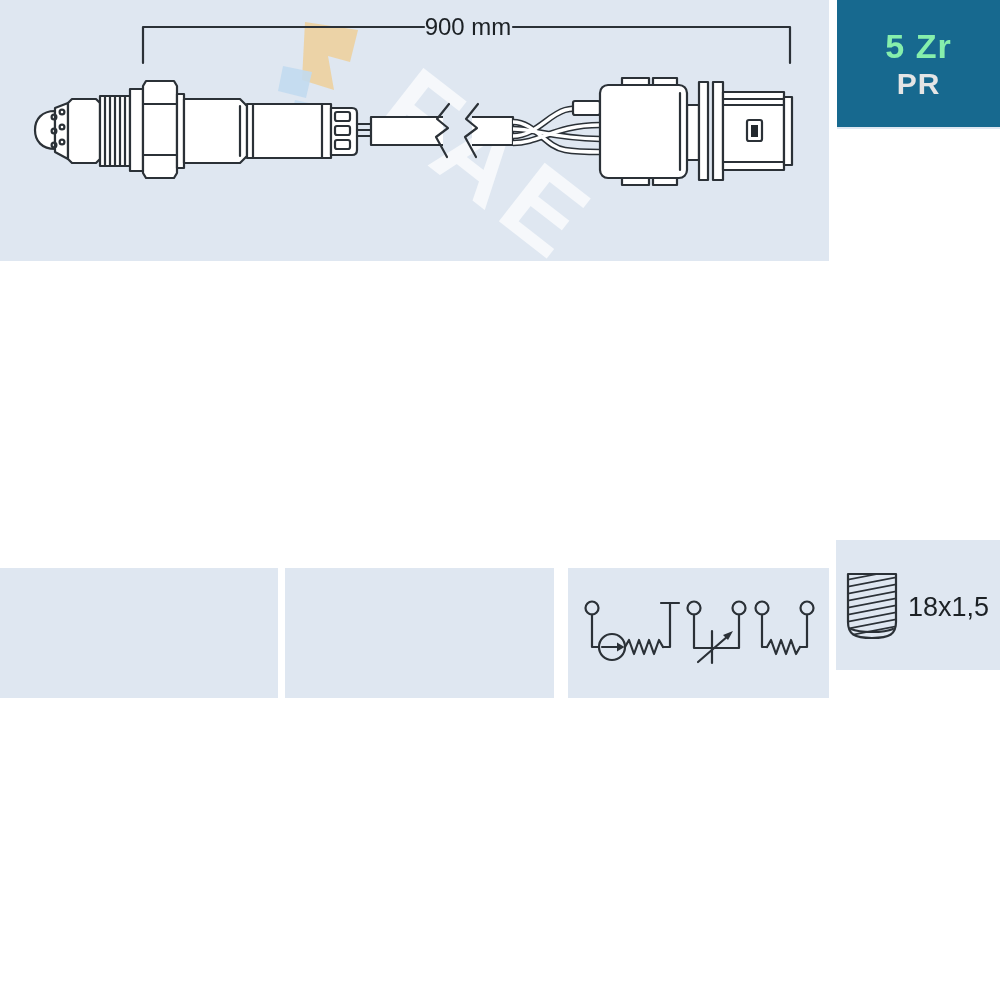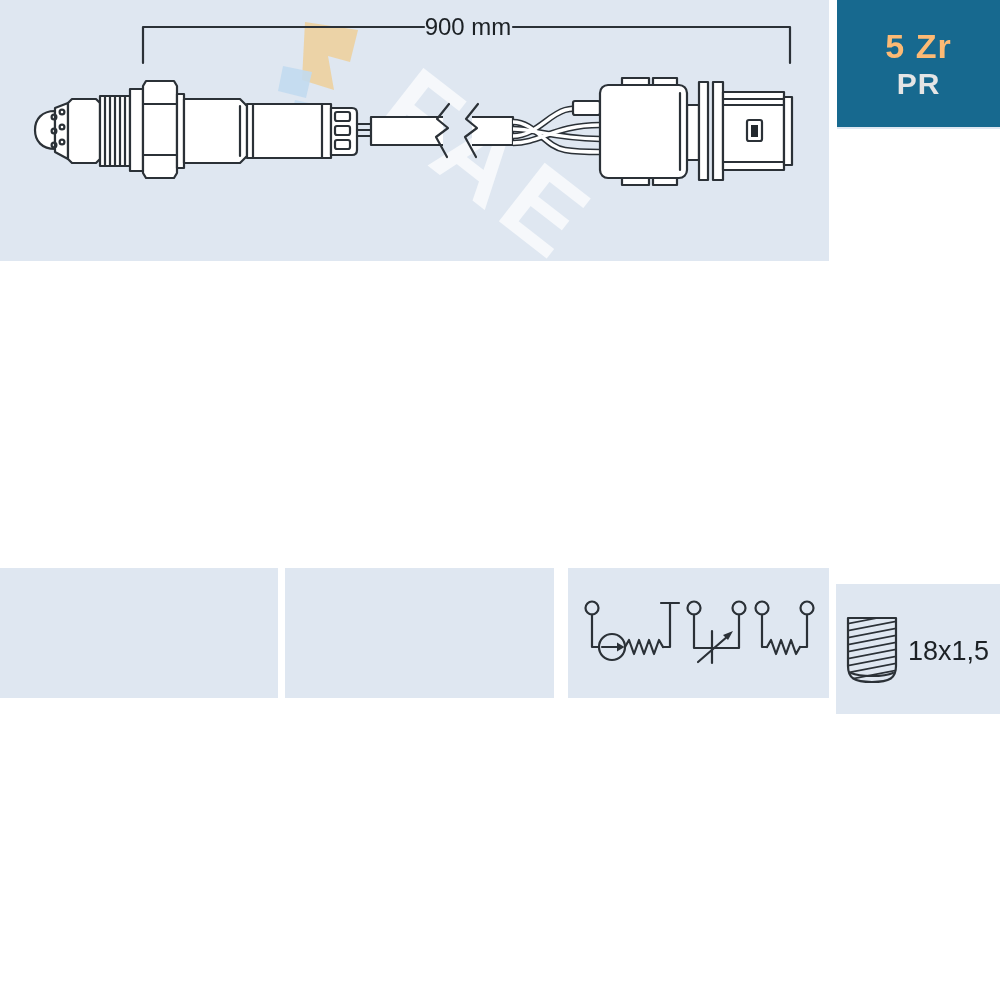--- a/index.html
+++ b/index.html
@@ -17,7 +17,7 @@
   #panel-b2     {left:285px;top:568px; width:269px; height:130px;}
   #panel-b3     {left:568px;top:568px; width:261px; height:130px;}
   #panel-b4     {left:836px;top:584px; width:164px; height:130px;}
-  .code-line1{color:#fdba74;font-weight:bold;font-size:34px;line-height:1;letter-spacing:1px;}
+  .code-line1{color:#86efac;font-weight:bold;font-size:34px;line-height:1;letter-spacing:1px;}
   .code-line2{color:#e5e5e5;font-weight:bold;font-size:30px;line-height:1;letter-spacing:1px;}
   svg{display:block;}
   .ln{stroke:#2b3137;stroke-width:2.2;fill:none;stroke-linecap:round;stroke-linejoin:round;}

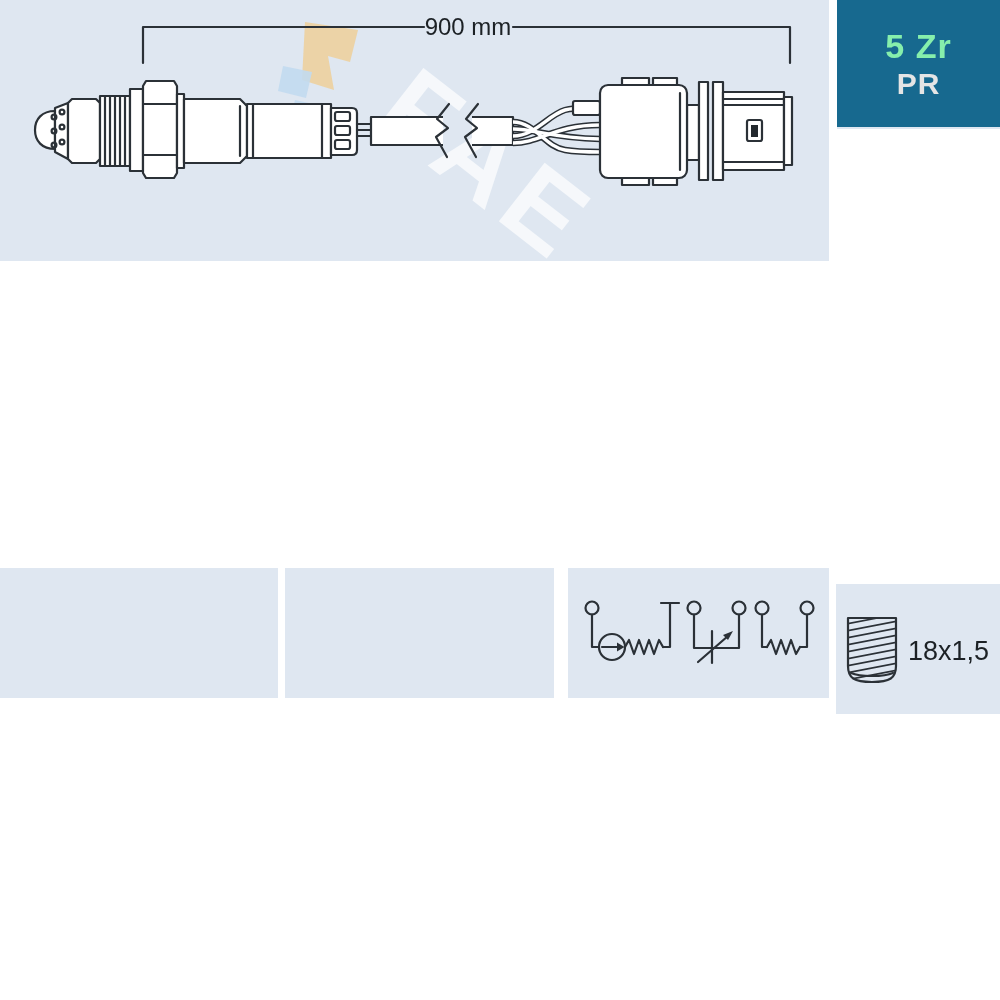--- a/index.html
+++ b/index.html
@@ -16,7 +16,7 @@
   #panel-b1     {left:0;   top:568px; width:278px; height:130px;}
   #panel-b2     {left:285px;top:568px; width:269px; height:130px;}
   #panel-b3     {left:568px;top:568px; width:261px; height:130px;}
-  #panel-b4     {left:836px;top:584px; width:164px; height:130px;}
+  #panel-b4     {left:836px;top:540px; width:164px; height:130px;}
   .code-line1{color:#86efac;font-weight:bold;font-size:34px;line-height:1;letter-spacing:1px;}
   .code-line2{color:#e5e5e5;font-weight:bold;font-size:30px;line-height:1;letter-spacing:1px;}
   svg{display:block;}

